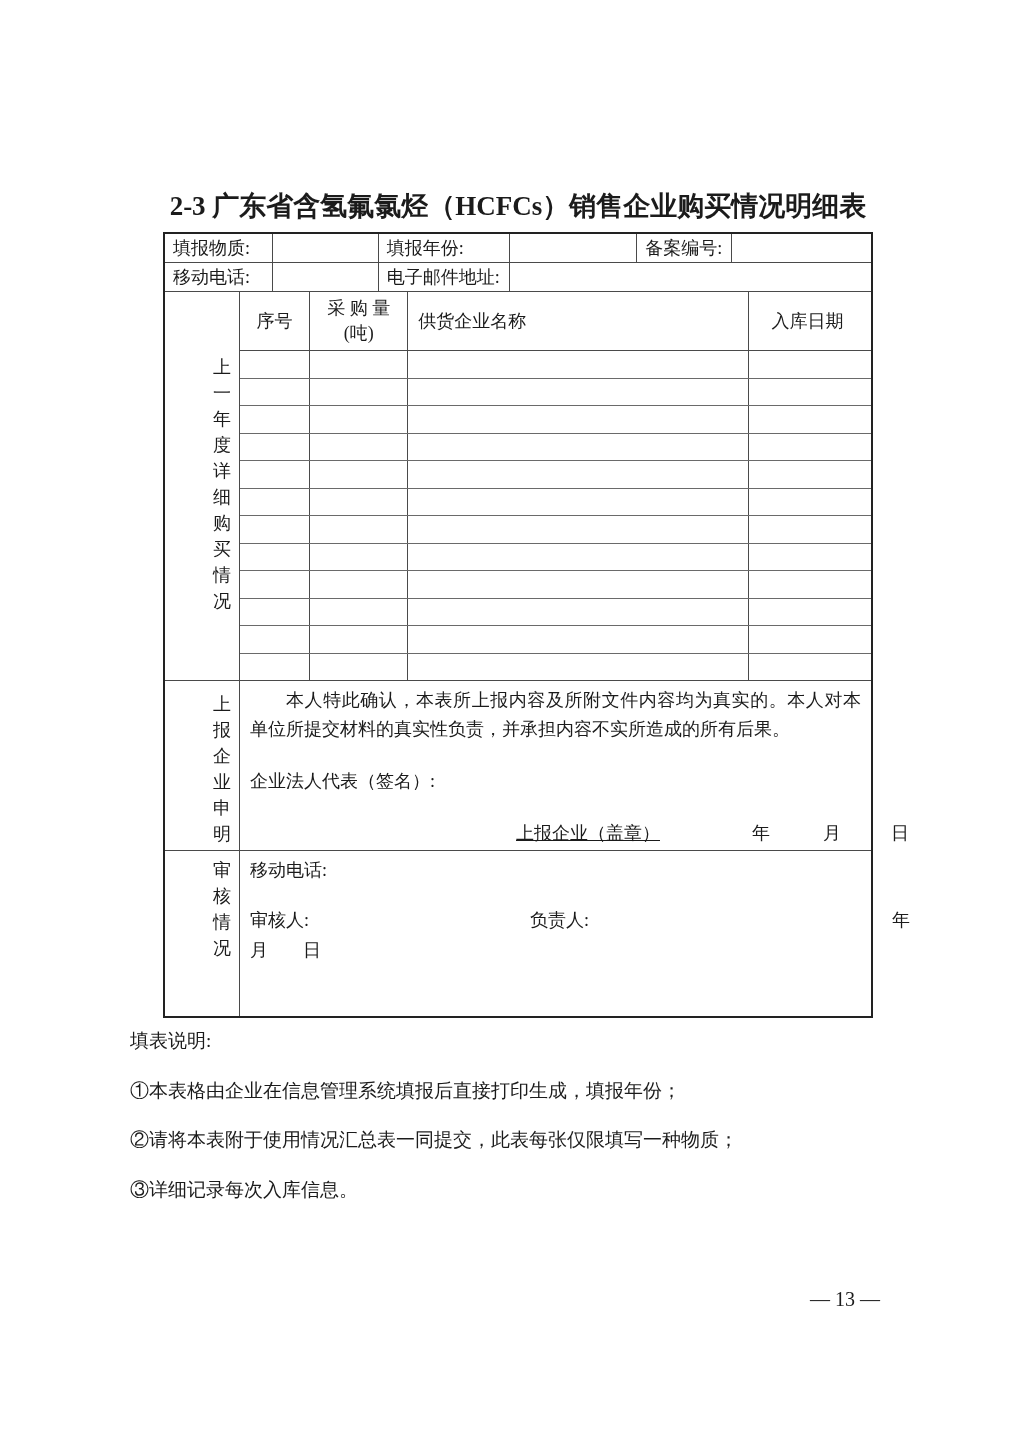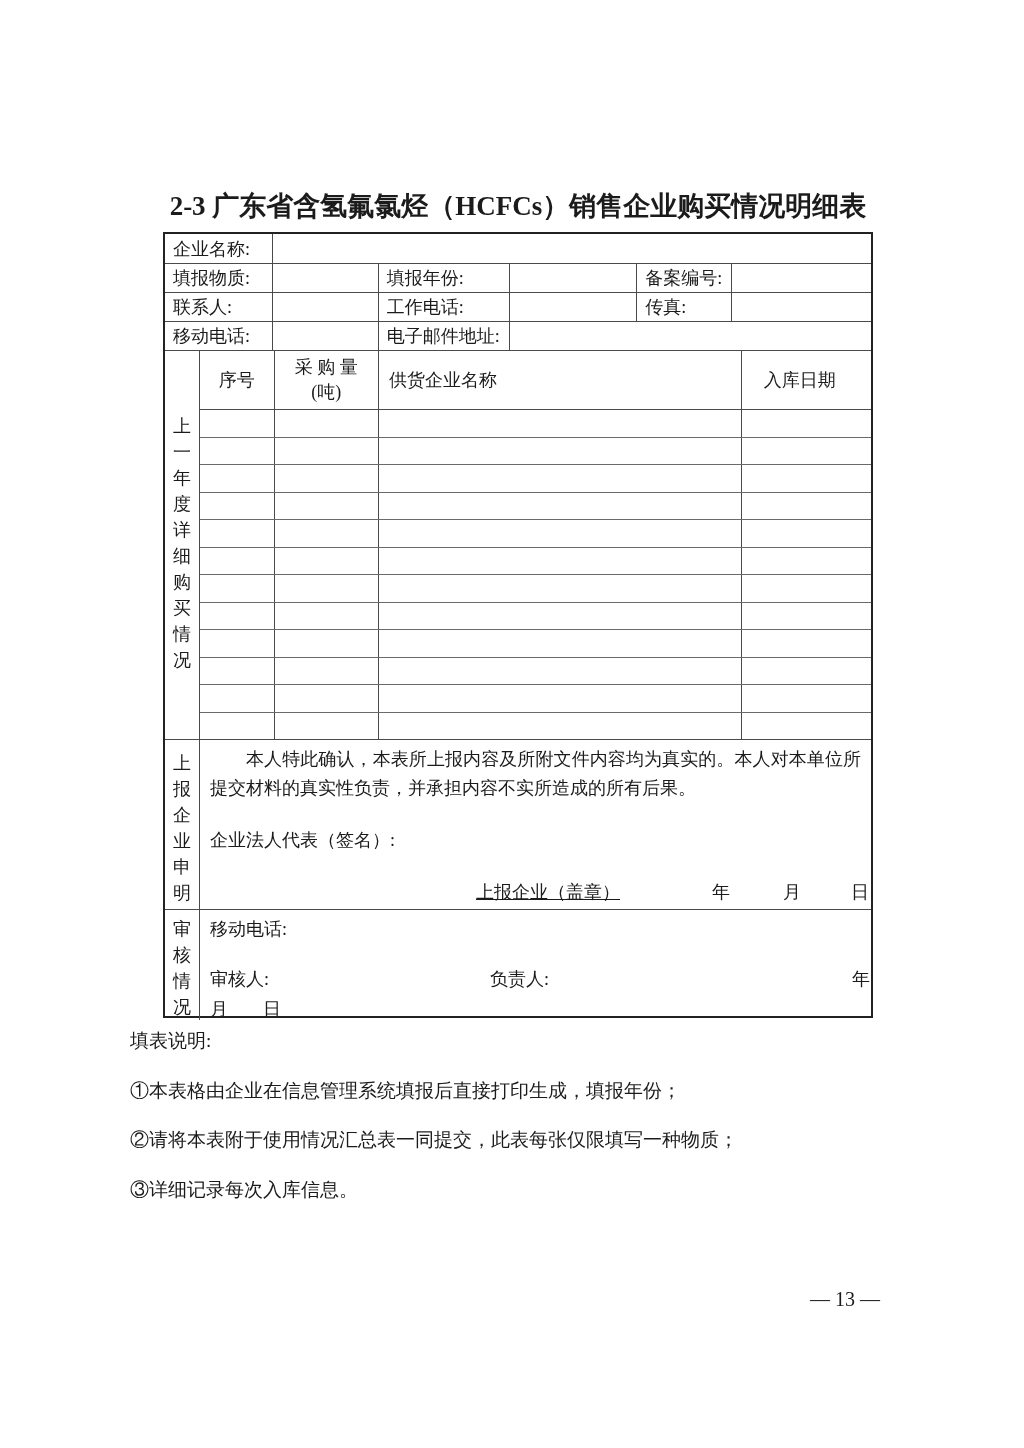--- a/index.html
+++ b/index.html
@@ -64,10 +64,6 @@
 
 <div class="form-table">
 
-  <div class="row h30">
-    <div class="cell w-a">企业名称:</div>
-    <div class="cell flex1 last"></div>
-  </div>
 
   <div class="row h29">
     <div class="cell w-a">填报物质:</div>

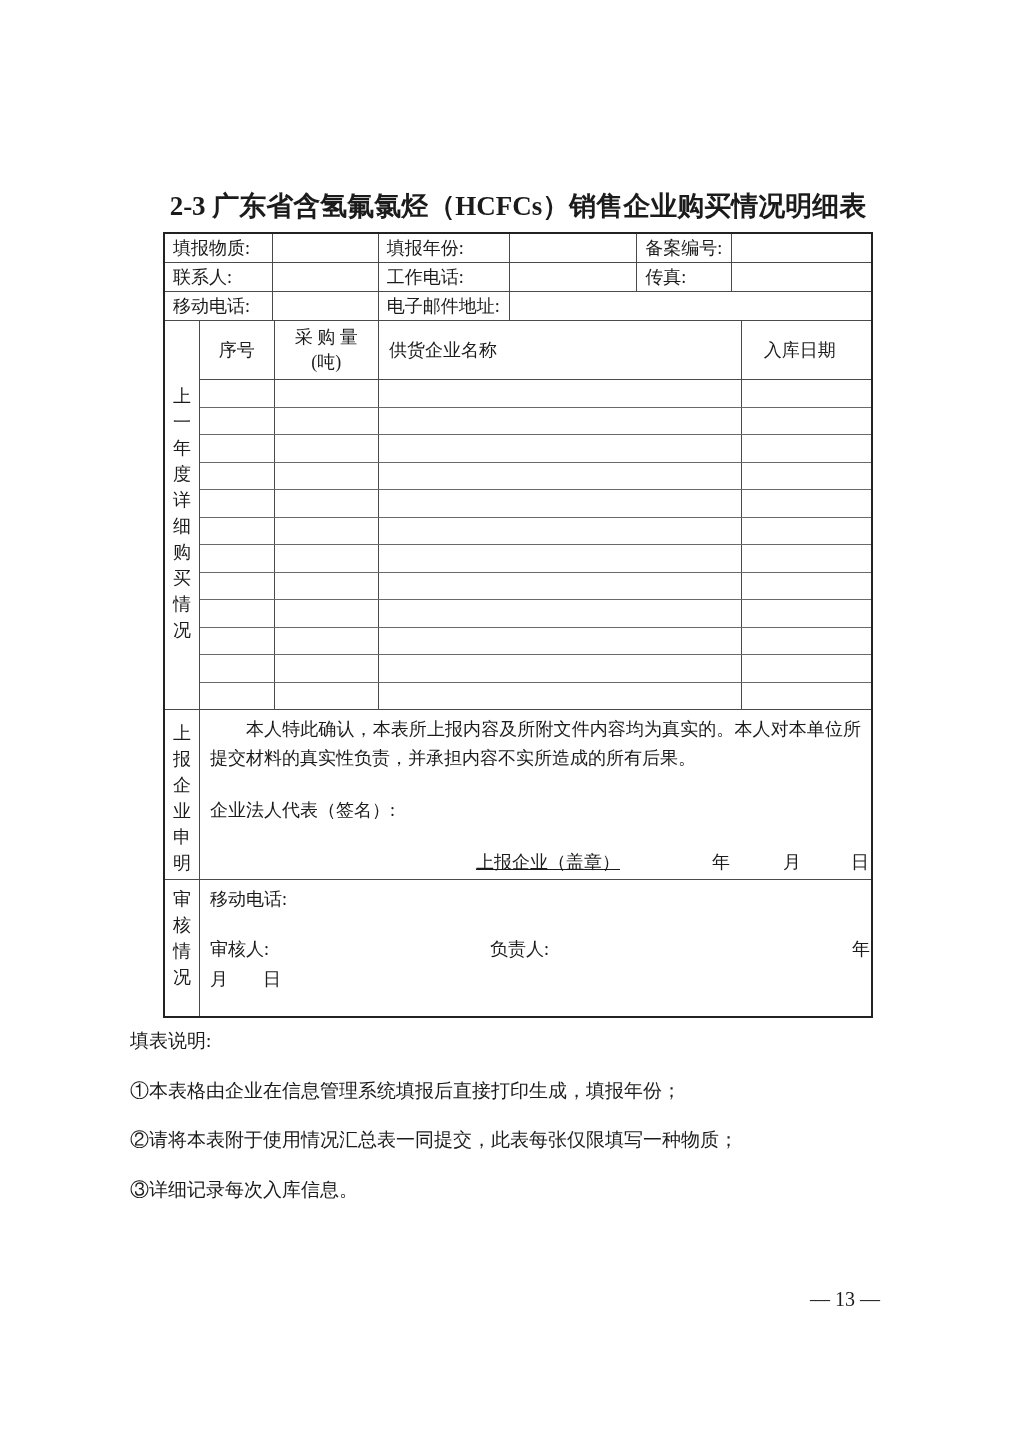--- a/index.html
+++ b/index.html
@@ -74,14 +74,6 @@
     <div class="cell flex1 last"></div>
   </div>
 
-  <div class="row h29">
-    <div class="cell w-a">联系人:</div>
-    <div class="cell w-b"></div>
-    <div class="cell w-c">工作电话:</div>
-    <div class="cell w-d"></div>
-    <div class="cell w-e">传真:</div>
-    <div class="cell flex1 last"></div>
-  </div>
 
   <div class="row h29">
     <div class="cell w-a">移动电话:</div>

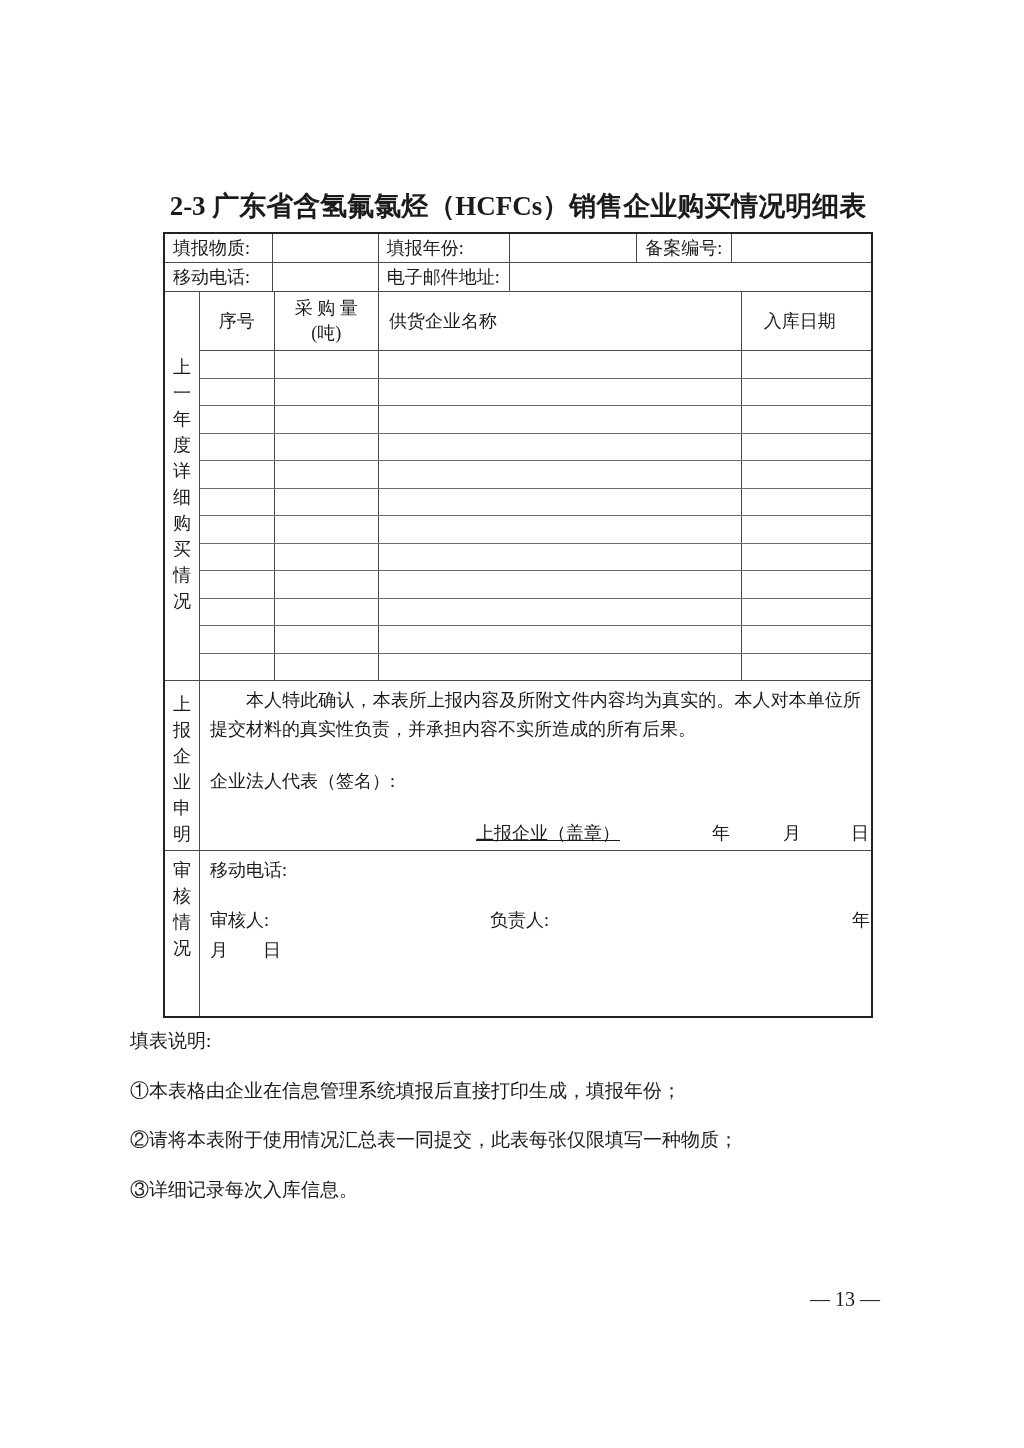--- a/index.html
+++ b/index.html
@@ -25,7 +25,7 @@
   .flex1 { flex:1; }
 
   .main-section { display:flex; height:389px; border-bottom:1px solid #4a4a4a; box-sizing:border-box; flex-shrink:0; }
-  .side-col { width:35px; border-right:1px solid #4a4a4a; box-sizing:border-box; display:flex; justify-content:center; flex-shrink:0; }
+  .side-col { width:35px; border-right:1px solid #4a4a4a; box-sizing:border-box; display:flex; justify-content:center; flex-shrink:0;margin-left:40px; }
   .vtext { width:19px; word-break:break-all; text-align:center; font-size:18px; line-height:26px; }
   .vt-purchase { padding-top:62px; }
   .vt-decl { padding-top:10px; }

